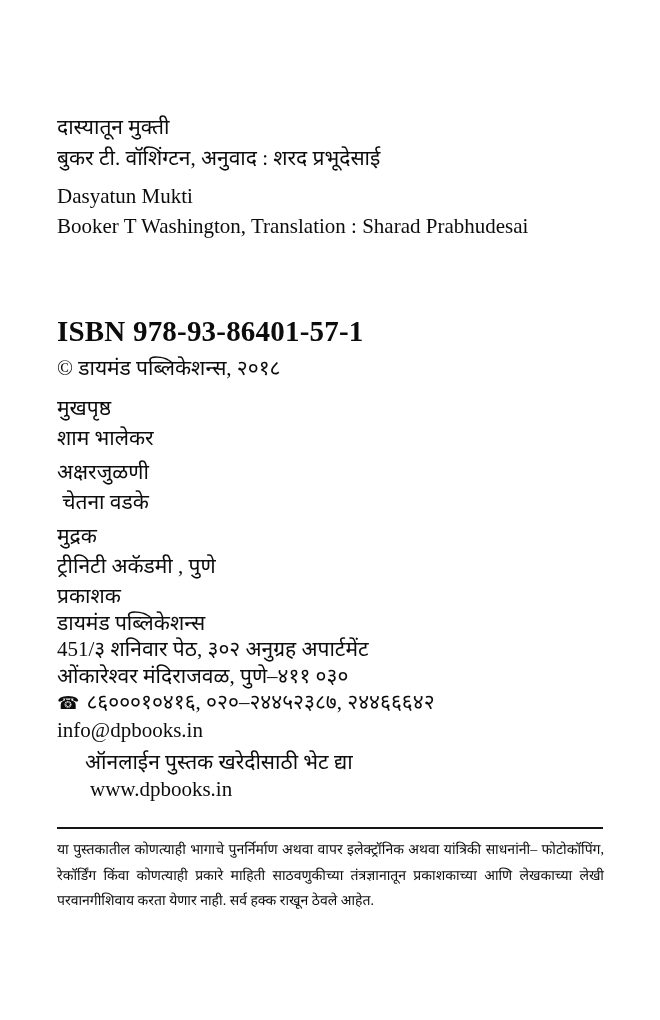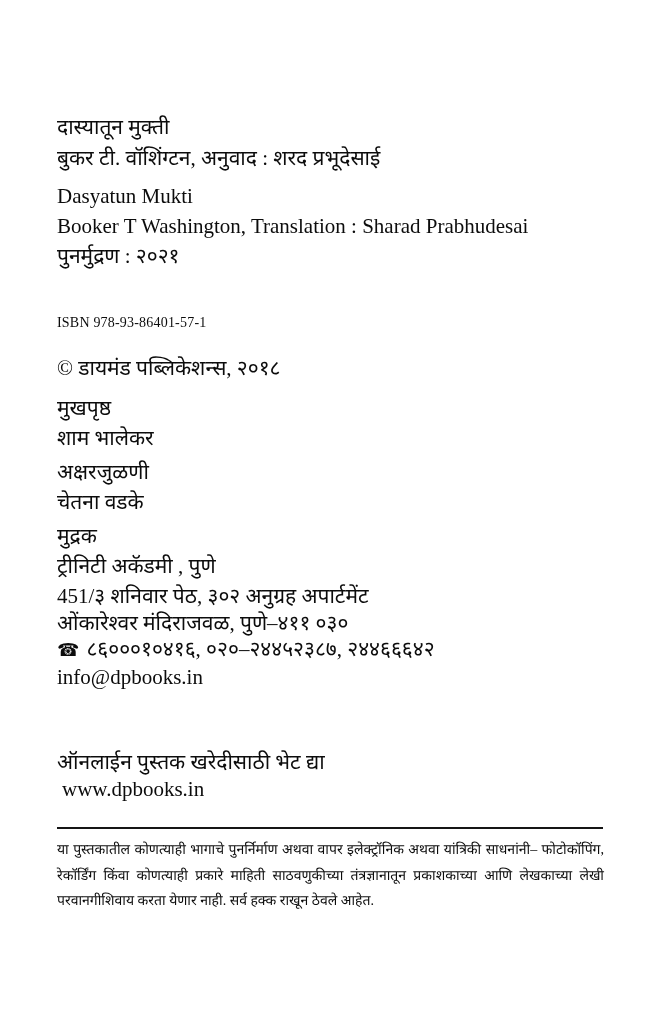--- a/index.html
+++ b/index.html
@@ -65,7 +65,6 @@
 </div>
 
 <div class="abs block-edition">
-  <div class="line">पुनर्मुद्रण : २०२१</div>
 </div>
 
 <div class="abs block-isbn line">ISBN 978-93-86401-57-1</div>

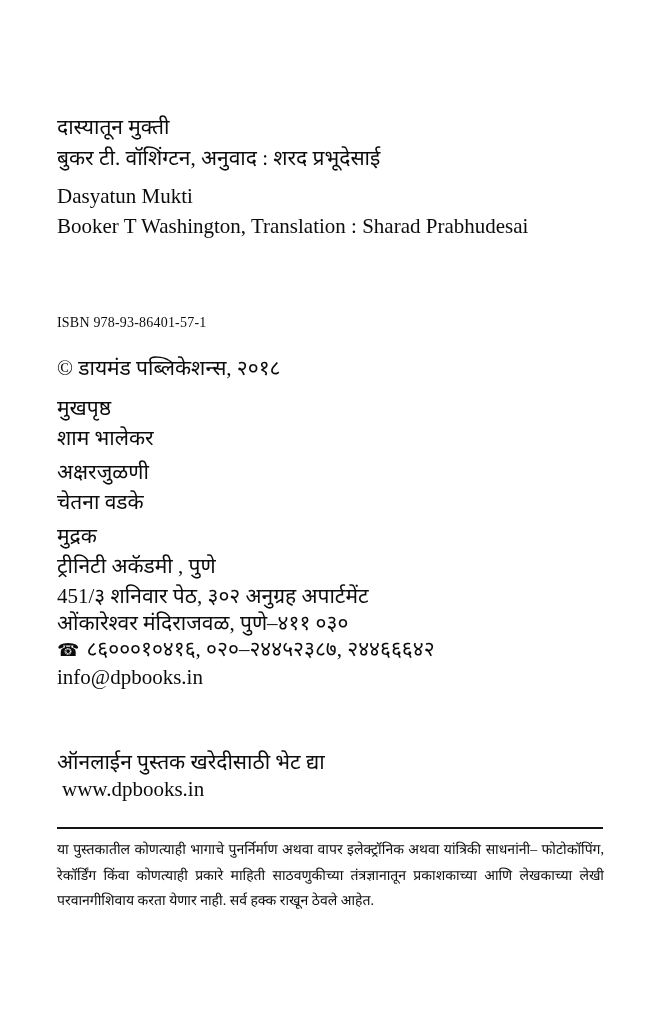--- a/index.html
+++ b/index.html
@@ -19,7 +19,7 @@
   .block-title-mr   { top: 112px; line-height: 31px; }
   .block-title-en   { top: 181px; line-height: 30px; }
   .block-edition    { top: 242px; line-height: 28px; }
-  .block-isbn       { top: 315px; font-size: 14px; letter-spacing: 0.2px; }
+  .block-isbn       { top: 315px; font-size: 29px; letter-spacing: 0.2px; font-weight: bold; }
   .block-copyright  { top: 353px; }
 
   .credit           { line-height: 30px; }

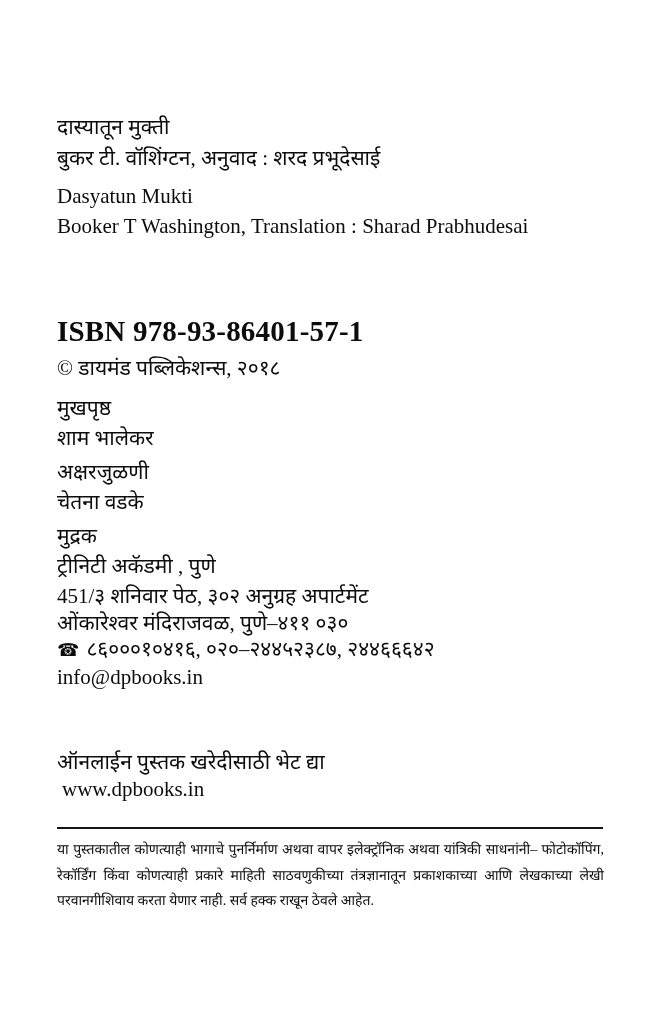--- a/index.html
+++ b/index.html
@@ -24,7 +24,7 @@
 
   .credit           { line-height: 30px; }
   .credit-cover     { top: 393px; }
-  .credit-typeset   { top: 457px; }
+  .credit-typeset   { top: 457px; text-align: right; }
   .credit-printer   { top: 521px; }
 
   .block-publisher  { top: 583px; line-height: 26.5px; }

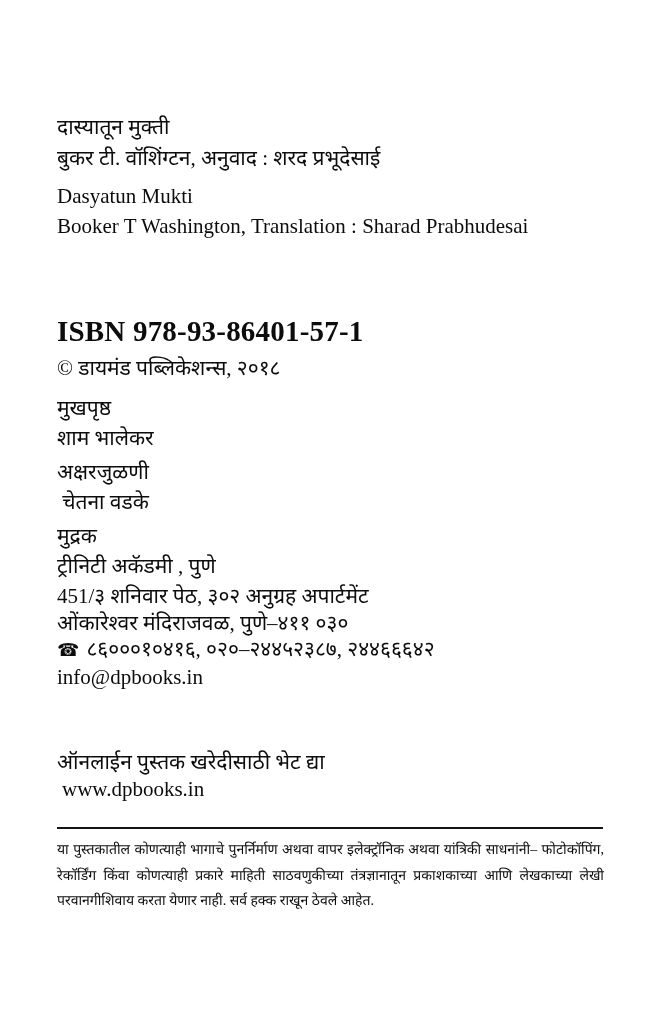--- a/index.html
+++ b/index.html
@@ -87,6 +87,7 @@
 </div>
 
 <div class="abs block-publisher">
+  <div class="line">प्रकाशक</div>
   <div class="line">451/३ शनिवार पेठ, ३०२ अनुग्रह अपार्टमेंट</div>
   <div class="line">ओंकारेश्वर मंदिराजवळ, पुणे–४११ ०३०</div>
   <div class="line"><span class="phone-icon">☎</span><span>८६०००१०४१६, ०२०–२४४५२३८७, २४४६६६४२</span></div>

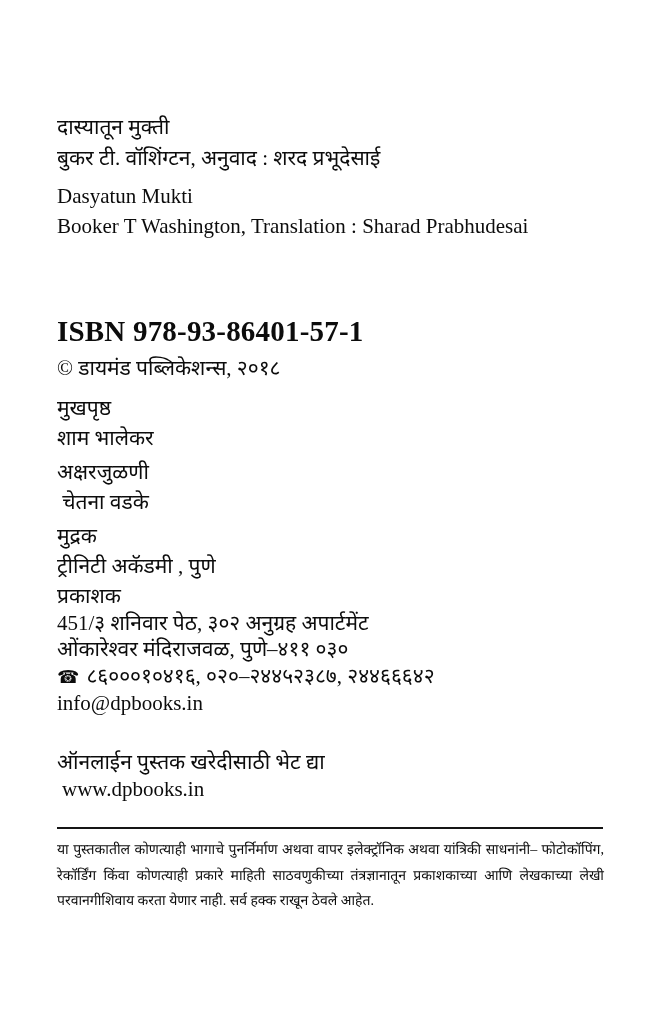--- a/index.html
+++ b/index.html
@@ -88,6 +88,7 @@
 
 <div class="abs block-publisher">
   <div class="line">प्रकाशक</div>
+  <div class="line">डायमंड पब्लिकेशन्स</div>
   <div class="line">451/३ शनिवार पेठ, ३०२ अनुग्रह अपार्टमेंट</div>
   <div class="line">ओंकारेश्वर मंदिराजवळ, पुणे–४११ ०३०</div>
   <div class="line"><span class="phone-icon">☎</span><span>८६०००१०४१६, ०२०–२४४५२३८७, २४४६६६४२</span></div>

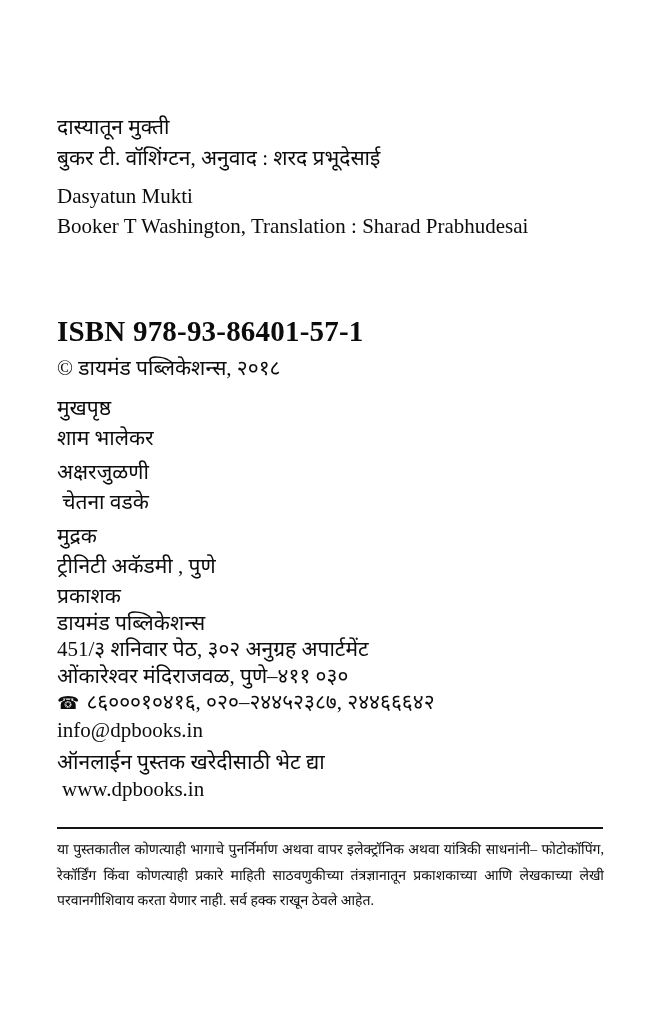--- a/index.html
+++ b/index.html
@@ -34,7 +34,7 @@
     margin-right: 7px;
   }
 
-  .block-online     { top: 749px; line-height: 27px; }
+  .block-online     { top: 749px; line-height: 27px; margin-left: 28px; }
   .website-line     { padding-left: 5px; }
 
   .rule {

